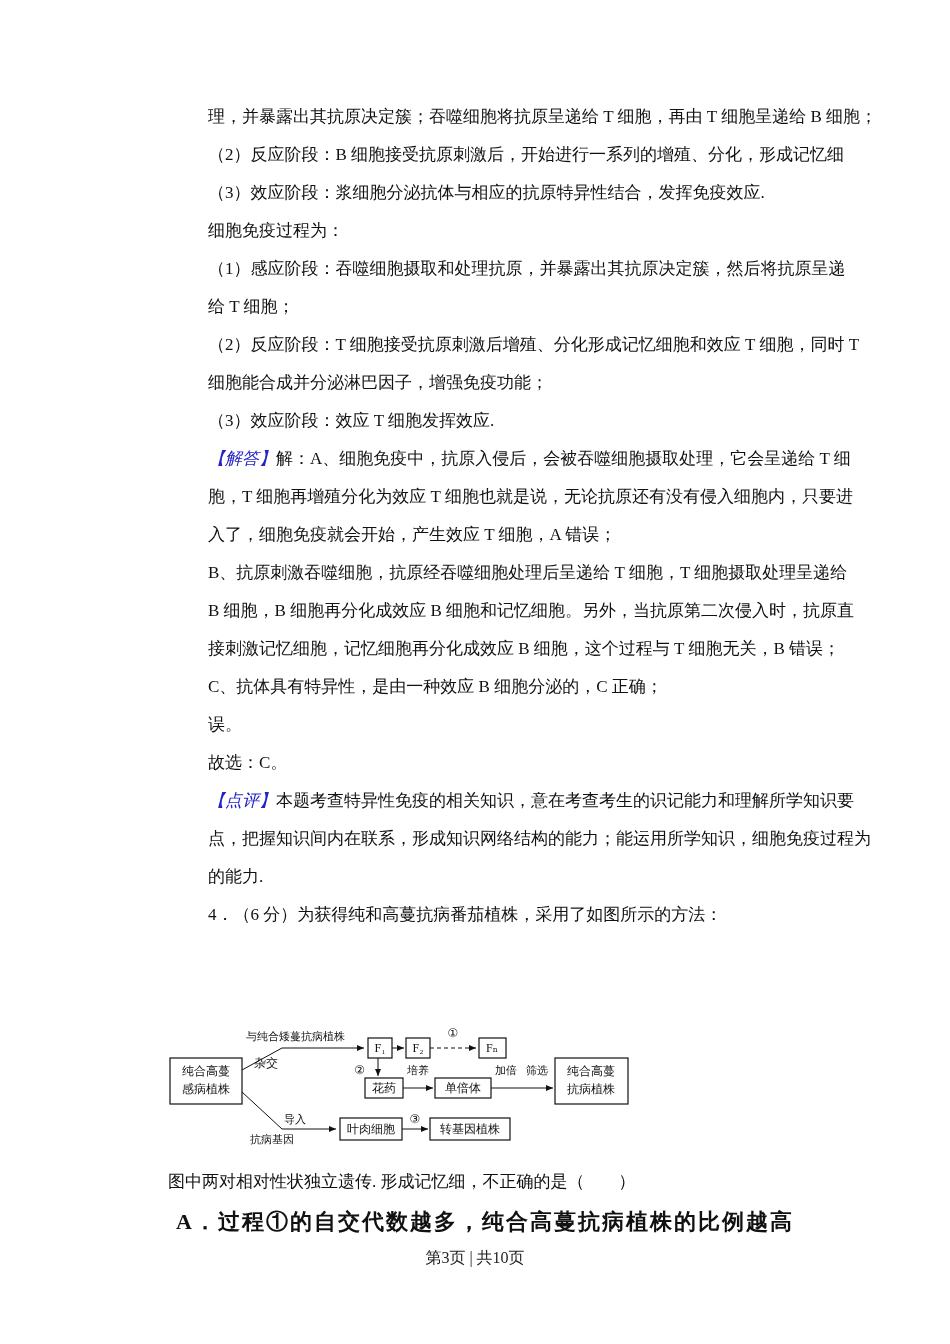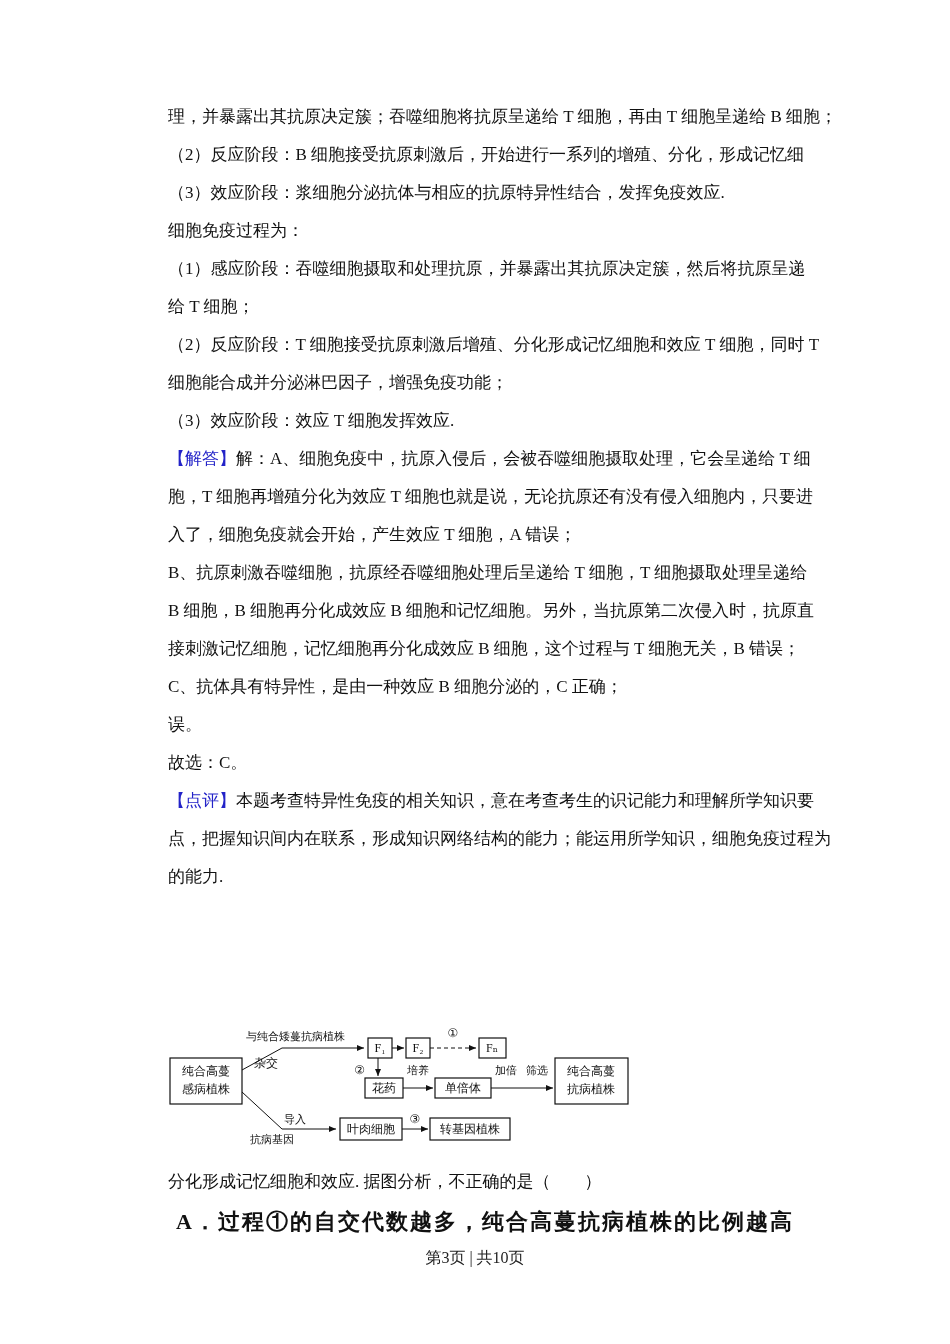--- a/index.html
+++ b/index.html
@@ -25,6 +25,7 @@
     font-size: 17px;
     white-space: nowrap;
     overflow: visible;
+    margin-left: 40px;
   }
   
   .line:nth-child(24) {

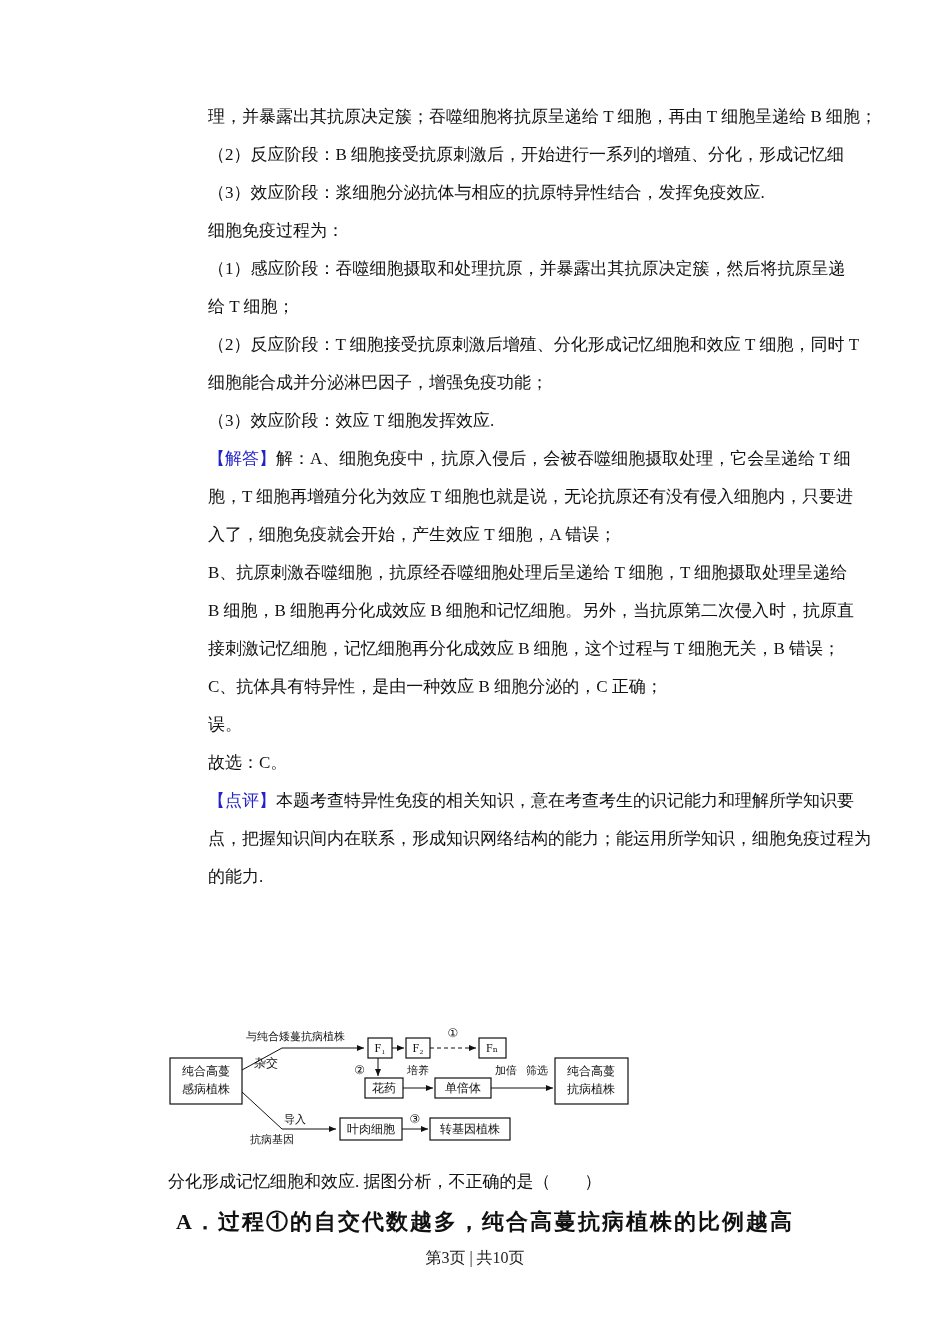--- a/index.html
+++ b/index.html
@@ -32,7 +32,7 @@
     margin-left: -26px;
     letter-spacing: 4.5px;
   }
-  .lbl { color: #2323c8; }
+  .lbl { color: #2323c8; font-style: italic; }
   .diagram {
     position: absolute;
     left: 168px;

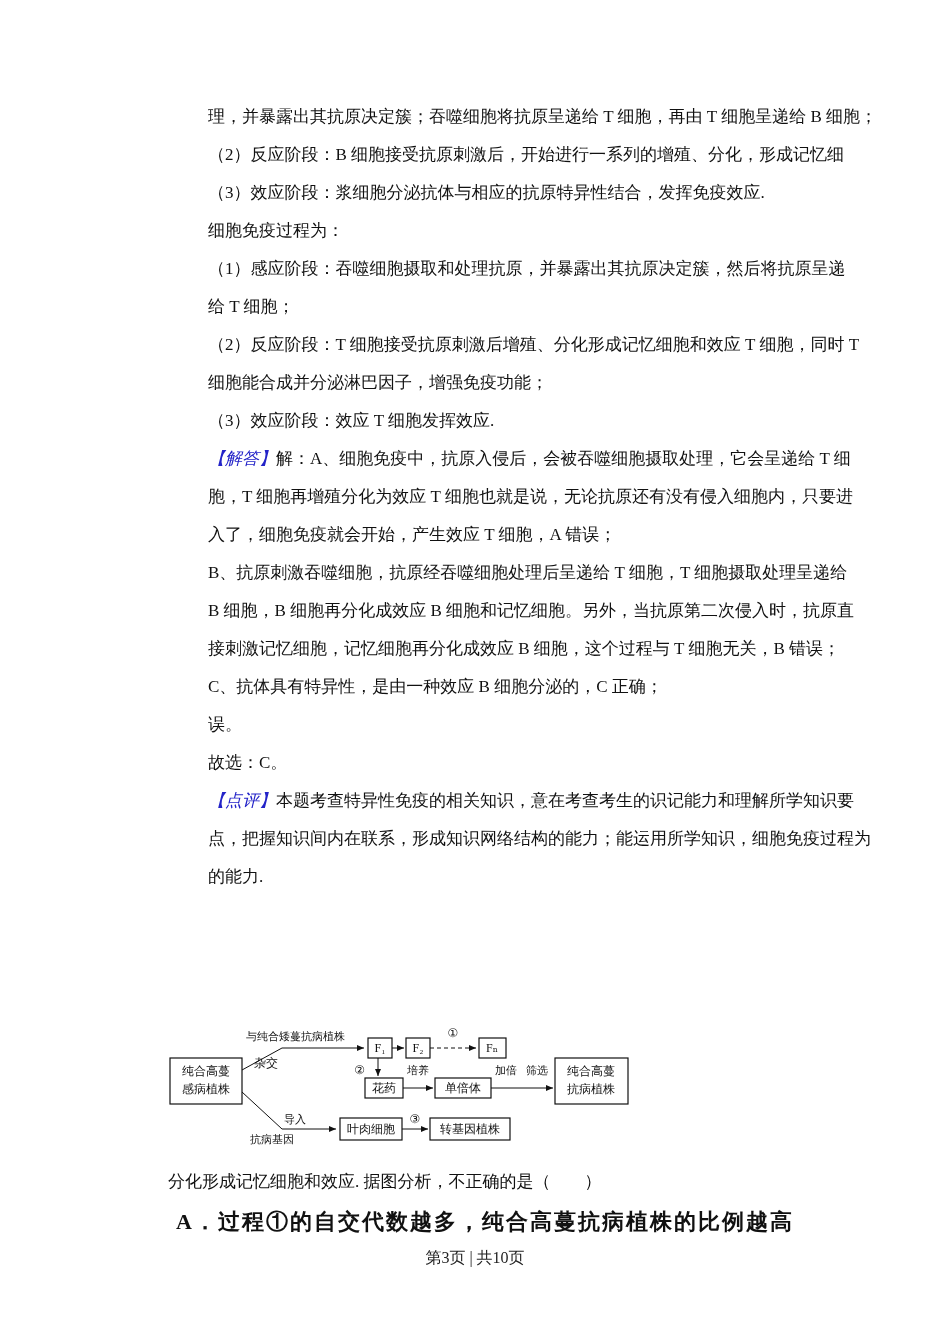--- a/index.html
+++ b/index.html
@@ -104,6 +104,7 @@
     <div class="line"><span class="lbl">【点评】</span><span>本题考查特异性免疫的相关知识，意在考查考生的识记能力和理解所学知识要</span></div>
     <div class="line">点，把握知识间内在联系，形成知识网络结构的能力；能运用所学知识，细胞免疫过程为</div>
     <div class="line">的能力.</div>
+    <div class="line">4．（6 分）为获得纯和高蔓抗病番茄植株，采用了如图所示的方法：</div>
   </div>
 
   <div class="diagram">

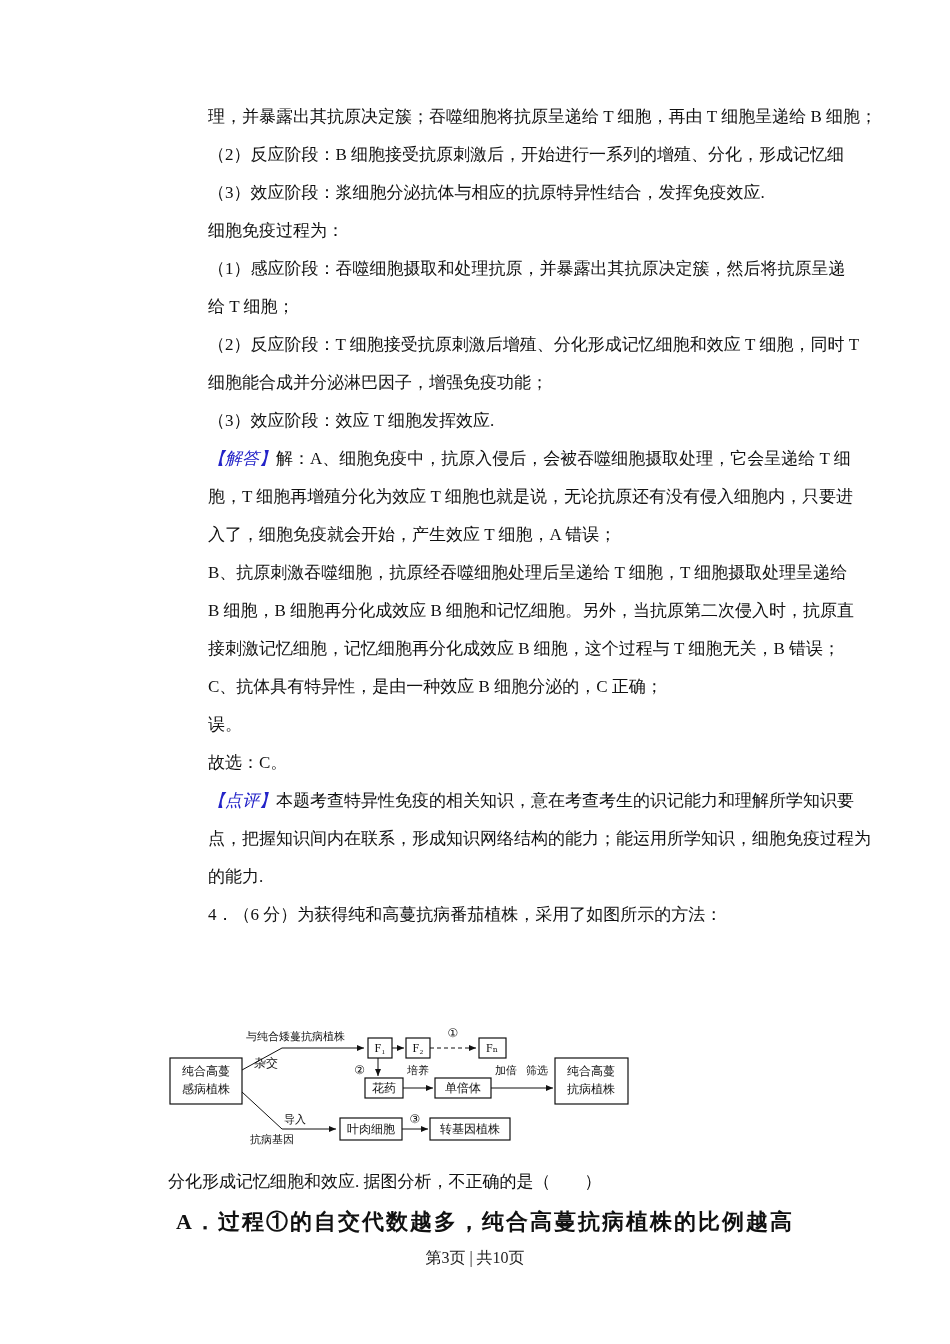--- a/index.html
+++ b/index.html
@@ -164,7 +164,7 @@
     </svg>
   </div>
 
-  <div class="post-line-1">分化形成记忆细胞和效应. 据图分析，不正确的是（　　）</div>
+  <div class="post-line-1">图中两对相对性状独立遗传. 形成记忆细，不正确的是（　　）</div>
   <div class="post-line-2">A．过程①的自交代数越多，纯合高蔓抗病植株的比例越高</div>
 
   <div class="footer">第3页 | 共10页</div>

